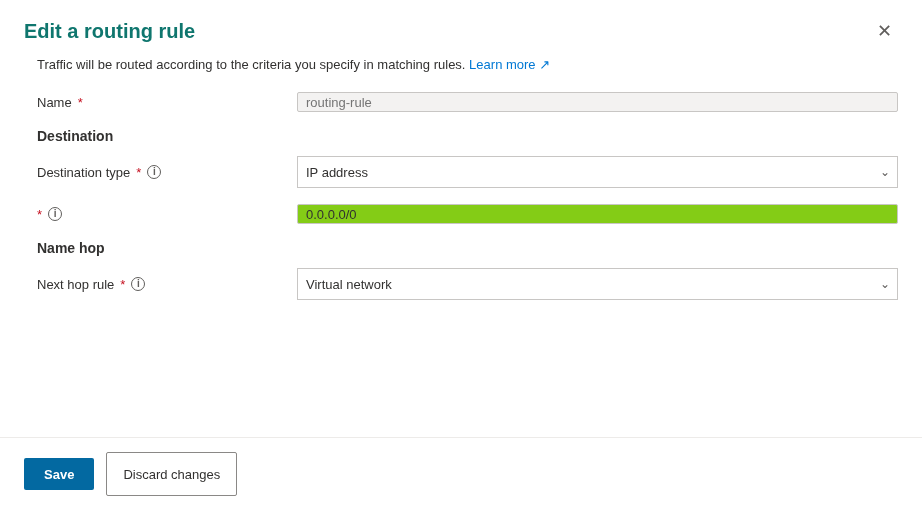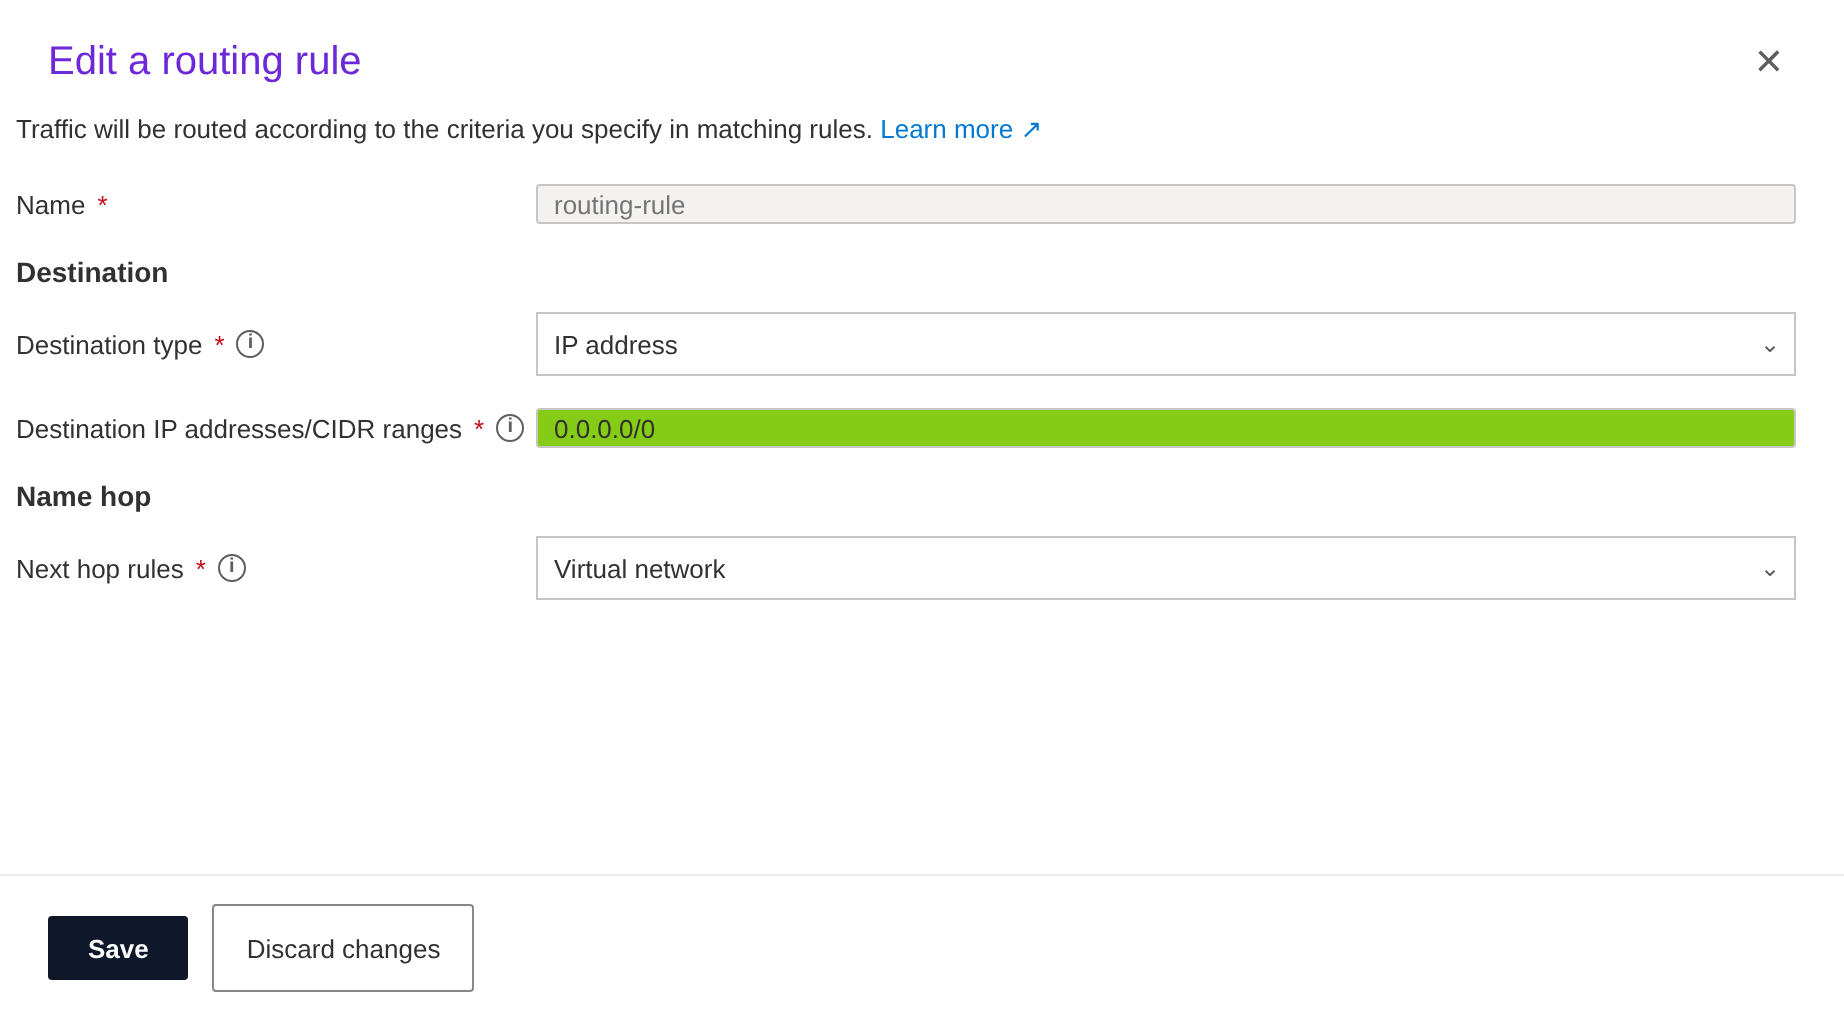--- a/index.html
+++ b/index.html
@@ -25,8 +25,8 @@
     }
     .dialog-title {
       font-size: 20px;
-      font-weight: 400;
-      color: #6d28d9;
+      font-weight: 700;
+      color: #0f766e;
     }
     .close-btn {
       background: none;

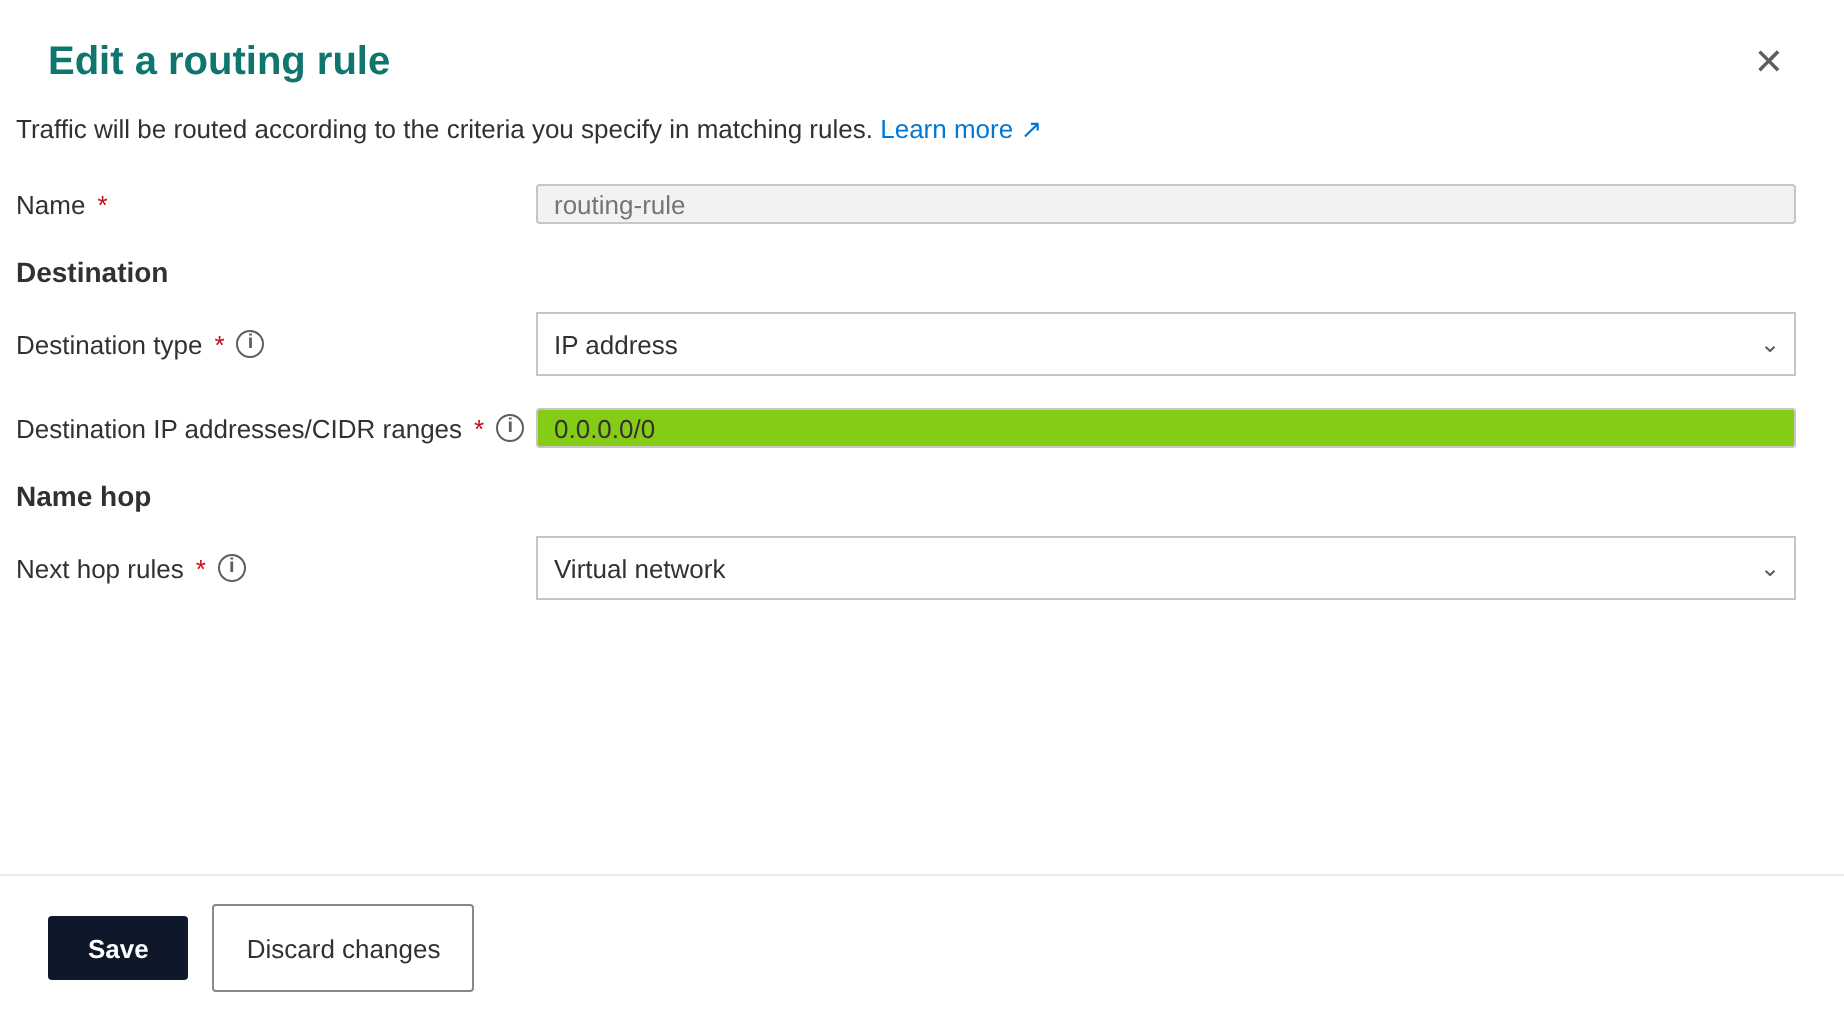--- a/index.html
+++ b/index.html
@@ -39,7 +39,7 @@
     }
     .dialog-body {
       flex: 1;
-      padding: 0 24px 16px 8px;
+      padding: 0 24px 16px 37px;
     }
     .info-text {
       font-size: 13px;

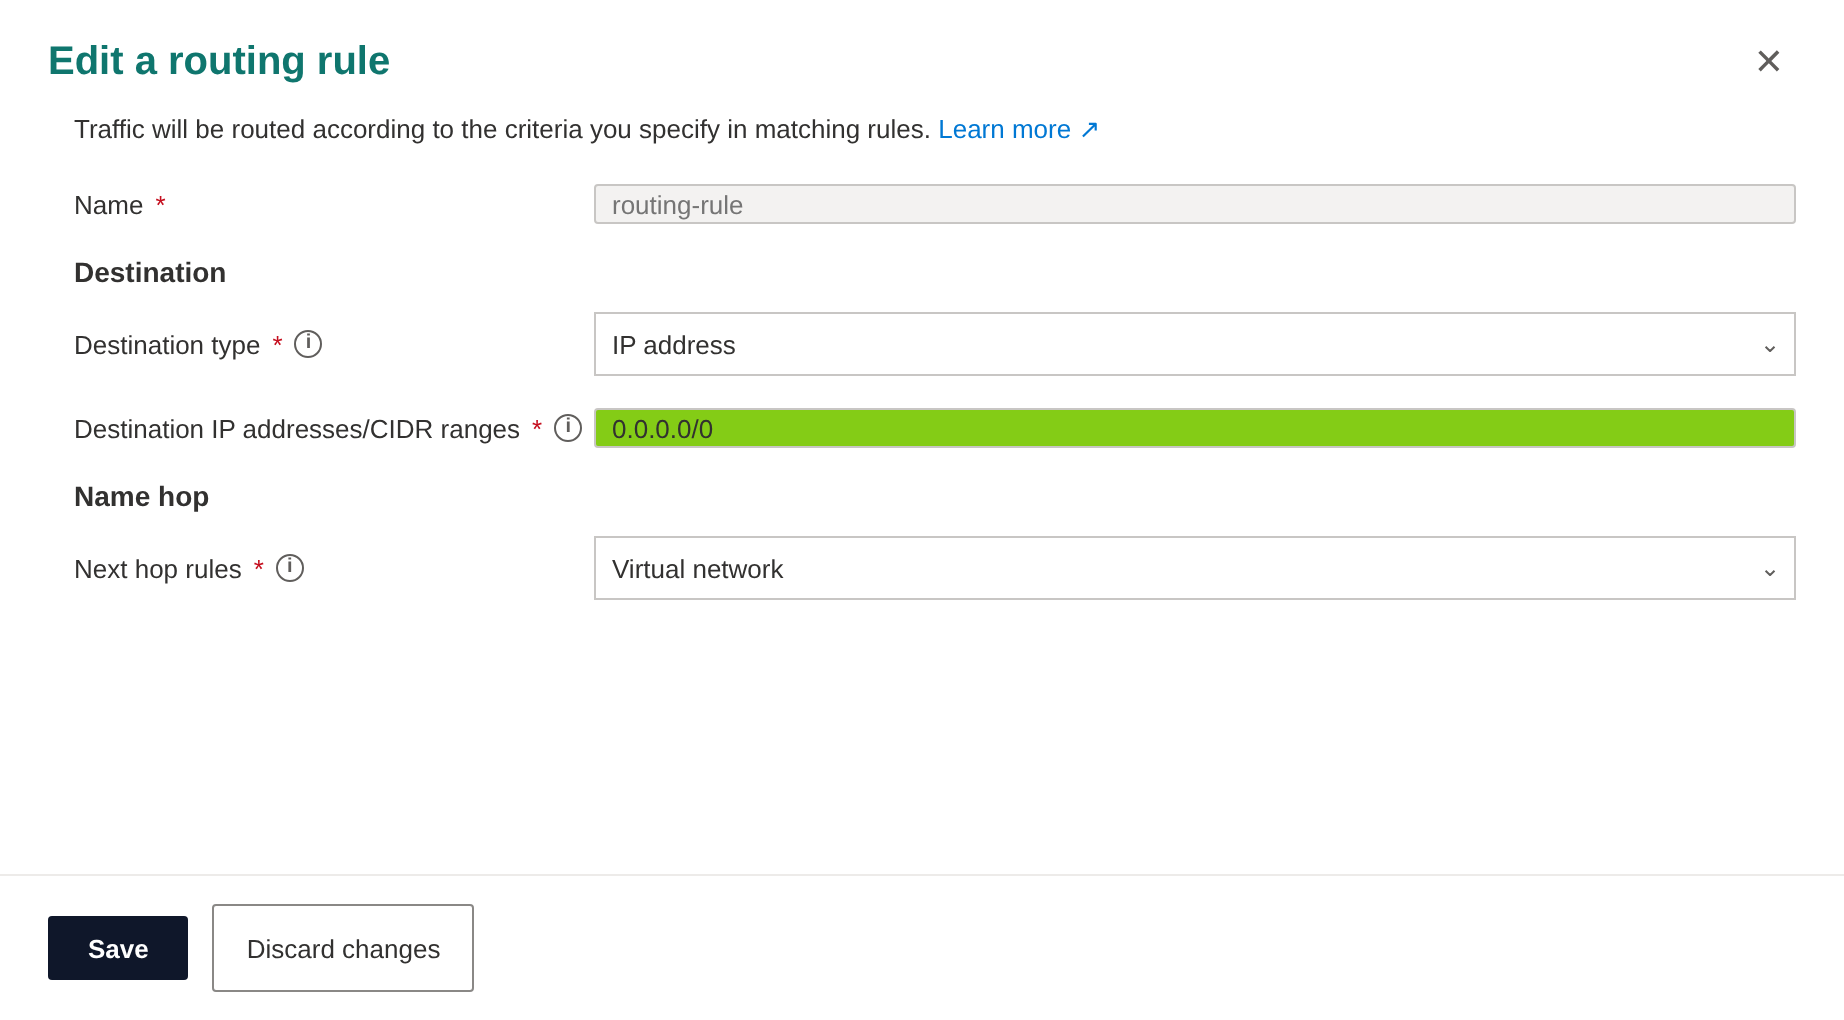--- a/index.html
+++ b/index.html
@@ -211,7 +211,6 @@
 
     <div class="form-row">
       <div class="form-label">
-        <span>Destination IP addresses/CIDR ranges</span>
         <span class="required-star">*</span>
         <span class="info-icon">i</span>
       </div>

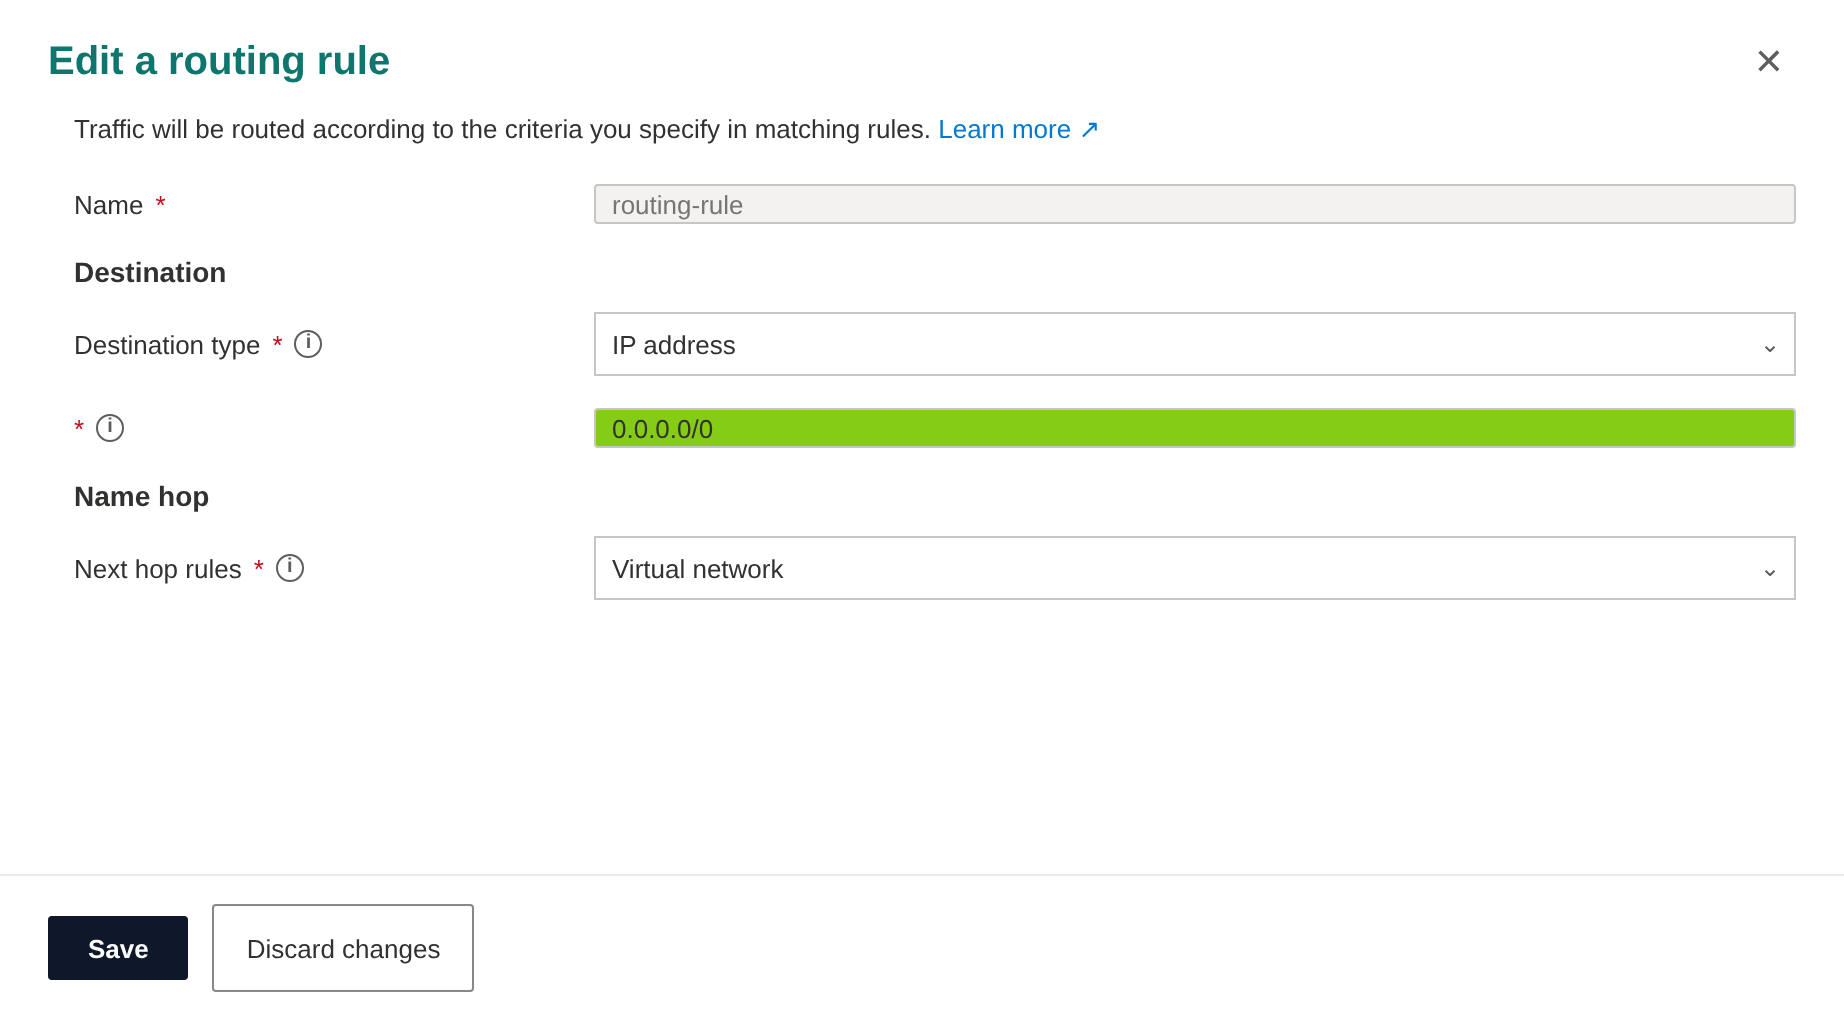--- a/index.html
+++ b/index.html
@@ -223,7 +223,7 @@
 
     <div class="form-row">
       <div class="form-label">
-        <span>Next hop rules</span>
+        <span>Next hop rule</span>
         <span class="required-star">*</span>
         <span class="info-icon">i</span>
       </div>

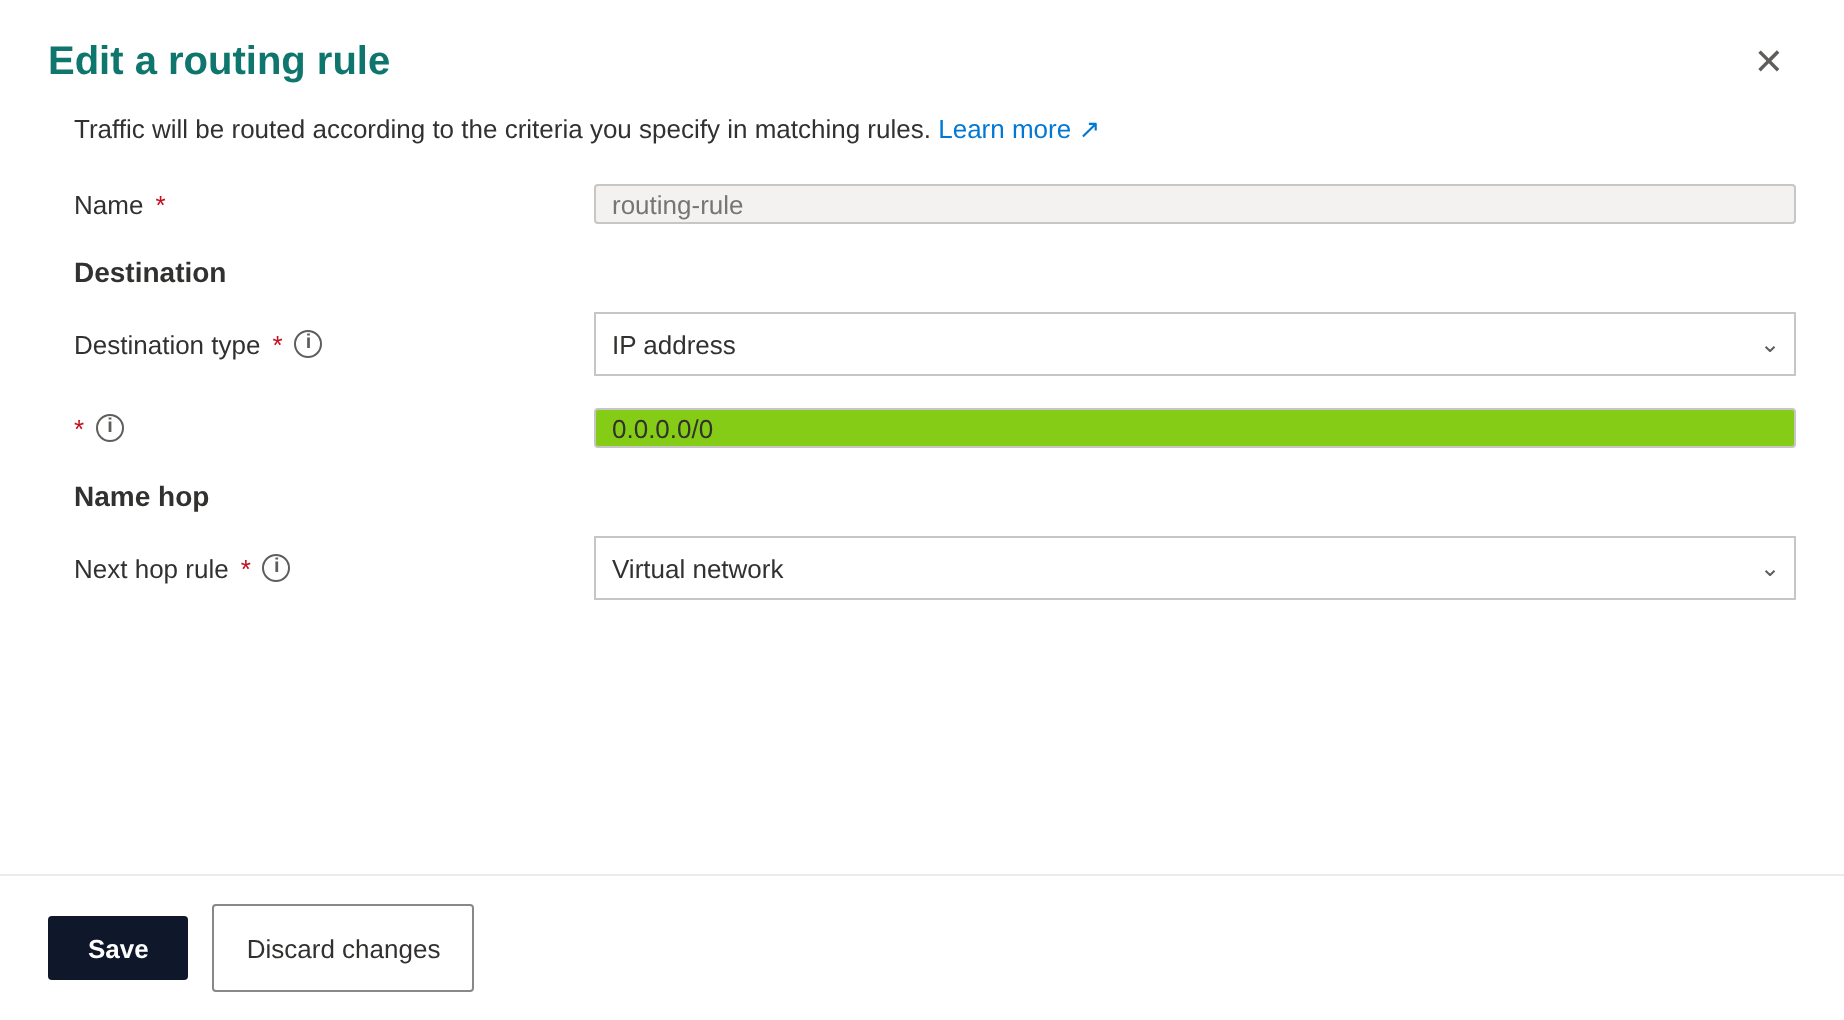--- a/index.html
+++ b/index.html
@@ -142,7 +142,7 @@
       gap: 12px;
     }
     .btn-primary {
-      background: #0f172a;
+      background: #0369a1;
       color: #fff;
       border: none;
       padding: 6px 20px;

